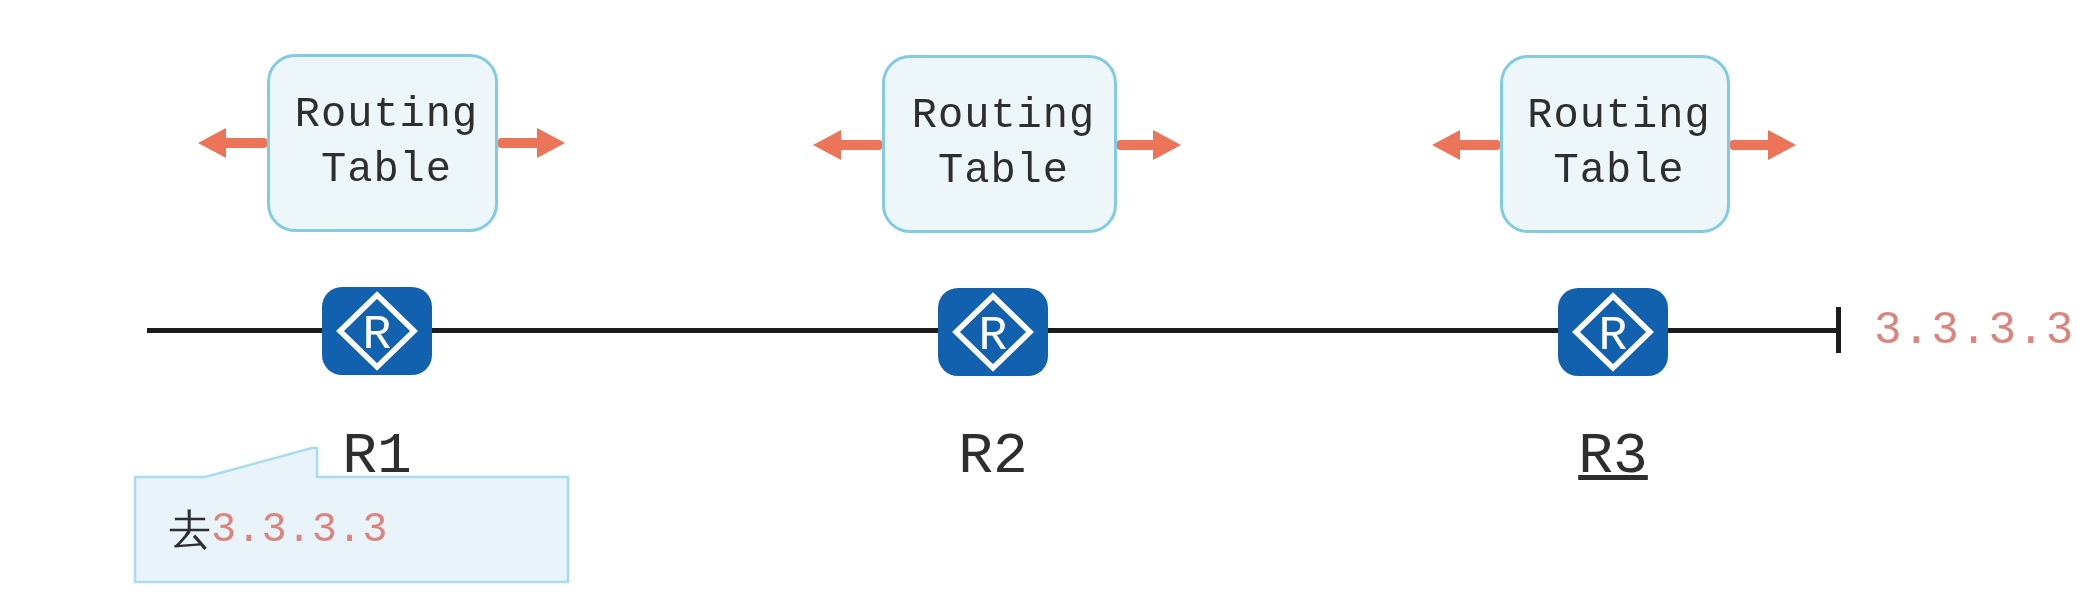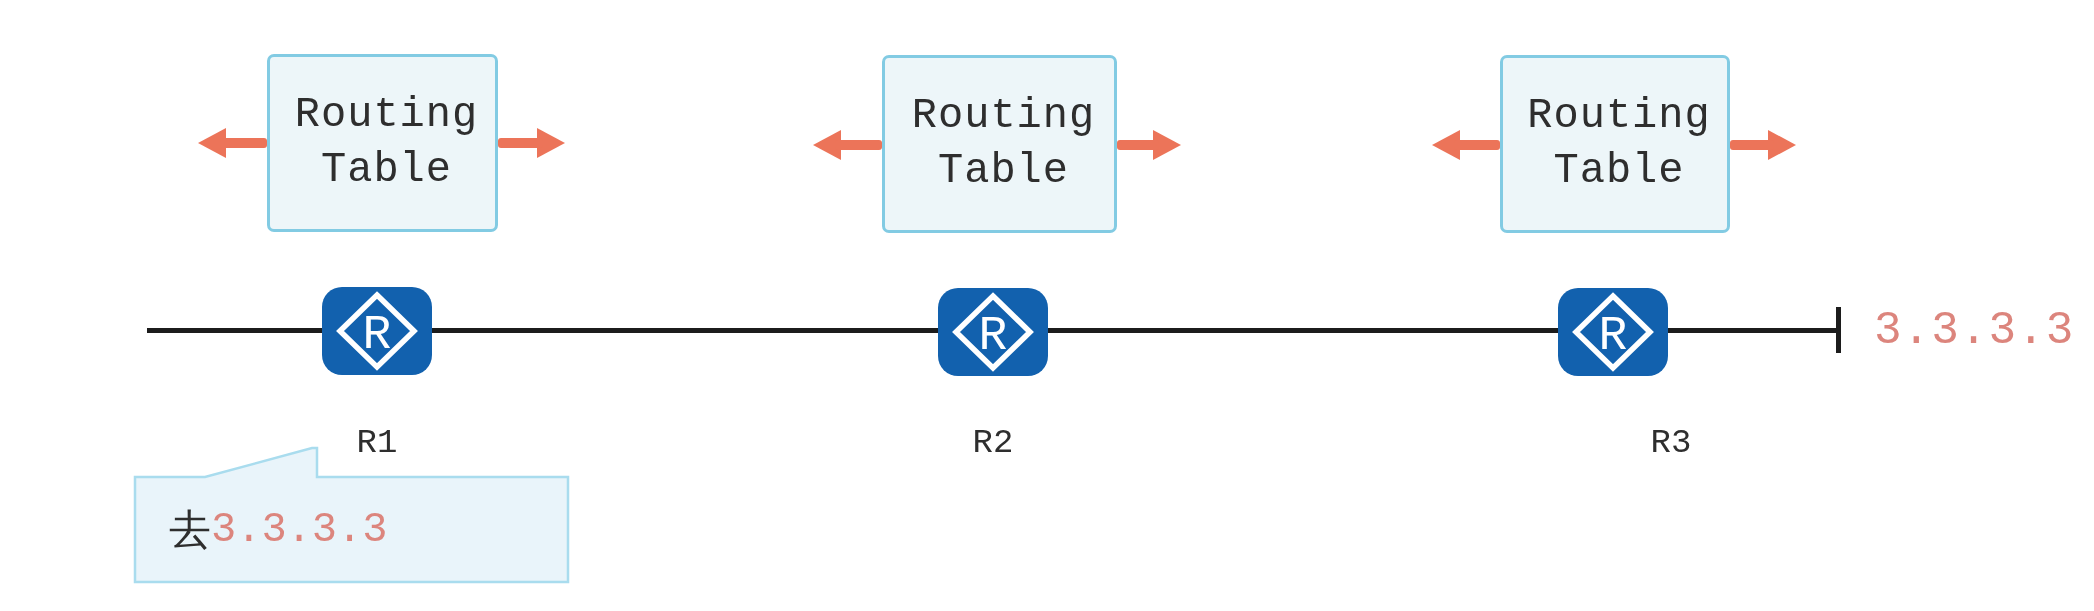--- a/index.html
+++ b/index.html
@@ -18,7 +18,7 @@
     box-sizing: border-box;
     border: 3px solid var(--box-border, #82cbe3);
     background: var(--box-fill, #edf6f9);
-    border-radius: 7px;
+    border-radius: 28px;
     display: flex;
     flex-direction: column;
     align-items: center;

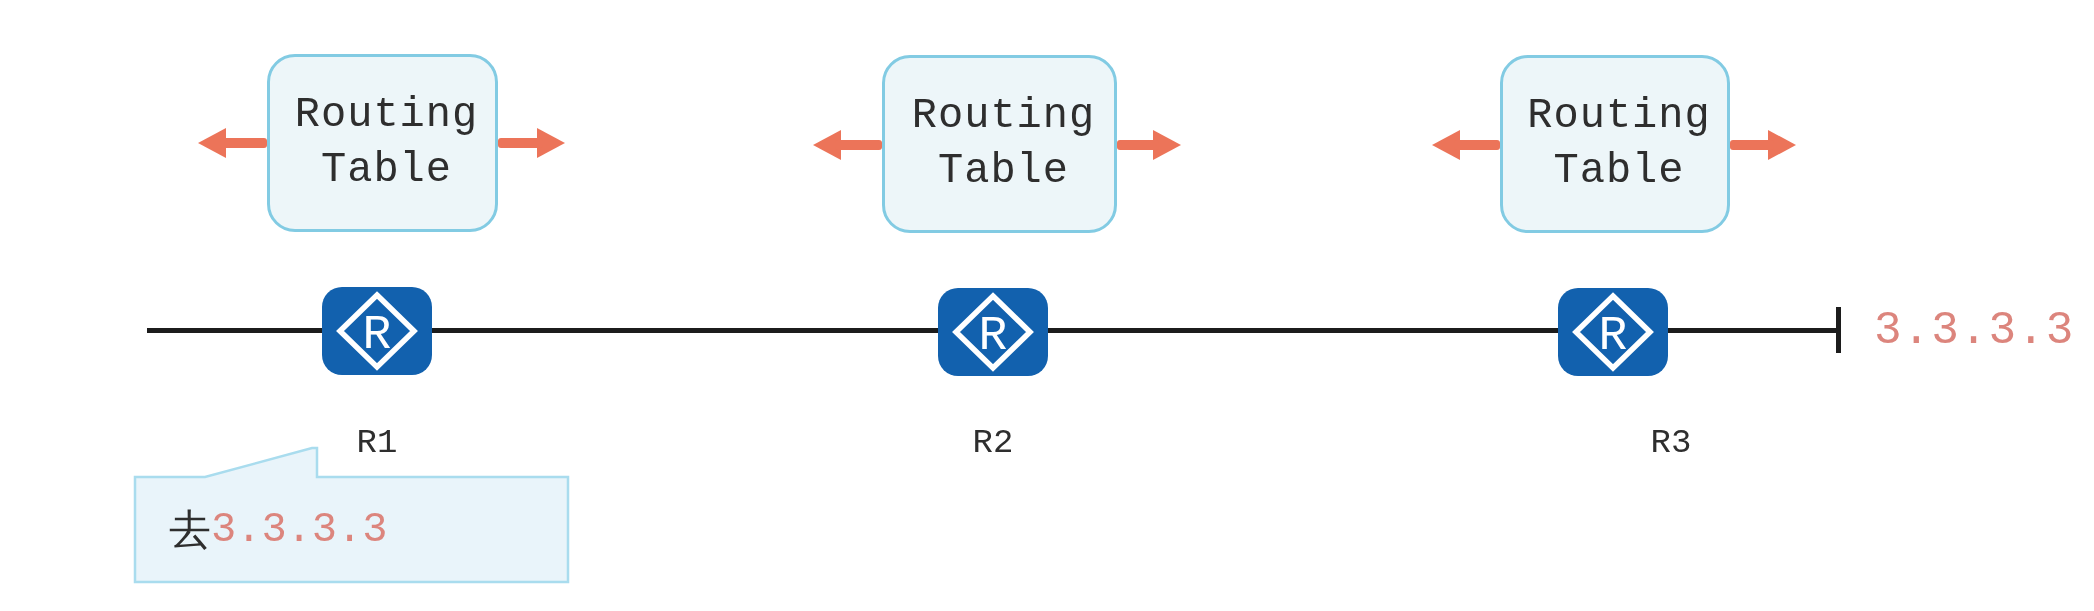--- a/index.html
+++ b/index.html
@@ -70,7 +70,7 @@
   
   .node-label {
     position: absolute; top: 424px; width: 140px;
-    text-align: center; font-size: 34px;
+    text-align: center; font-size: 58px;
     color: var(--text-dark, #2e2e2e);
   }
 

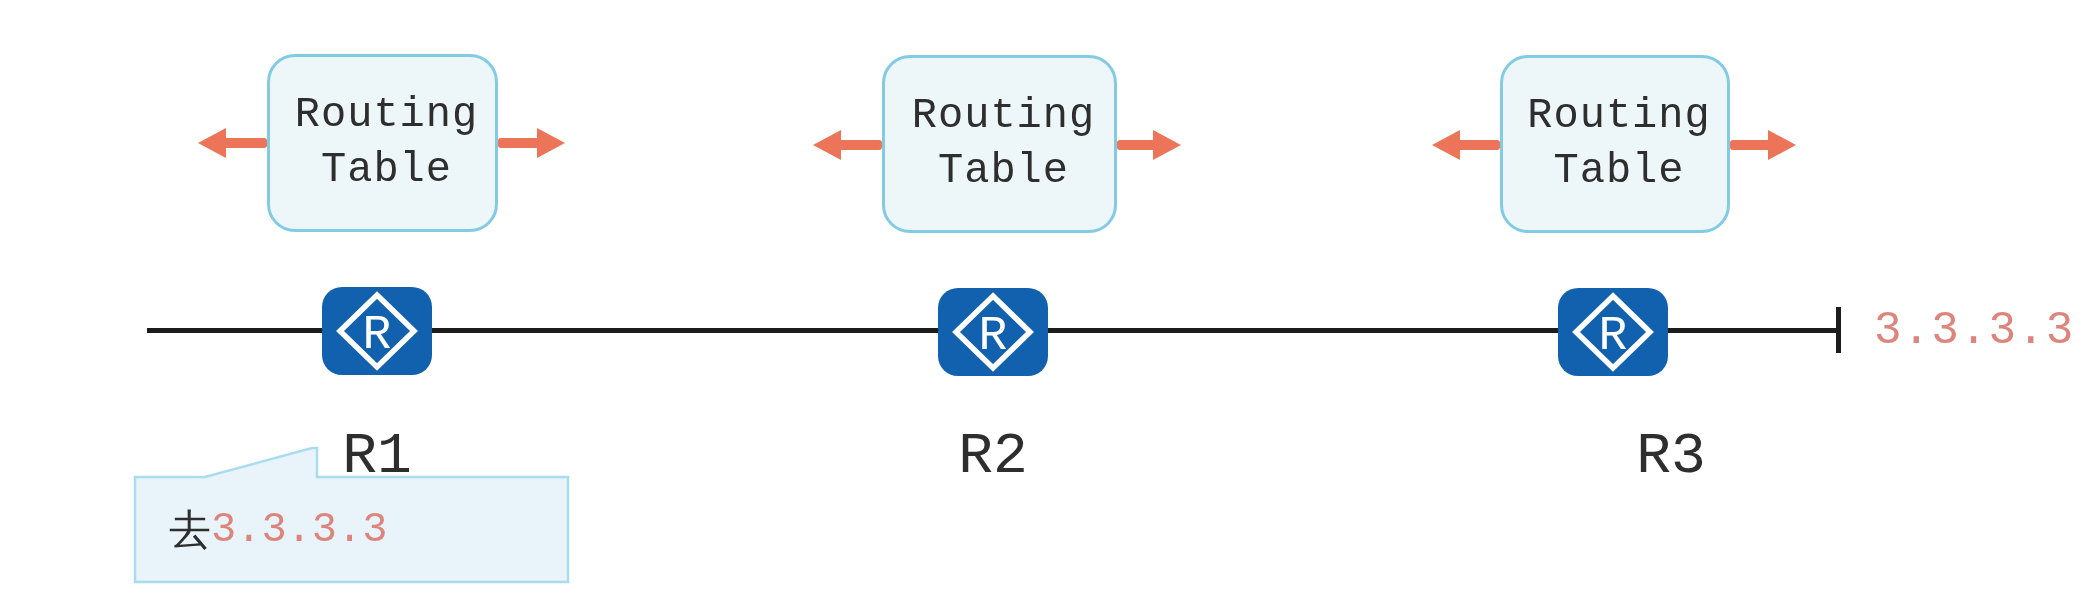--- a/index.html
+++ b/index.html
@@ -156,7 +156,7 @@
     <polygon class="router-diamond" points="55,8 92,44 55,80 18,44"></polygon>
     <text class="router-letter" x="55" y="44" dy="0.35em" text-anchor="middle">R</text>
   </svg>
-  <div class="node-label" style="left:1601px;">R3</div>
+  <div class="node-label" style="left:1543px;text-decoration:underline;">R3</div>
 
   <div class="dest-label">3.3.3.3</div>
 

